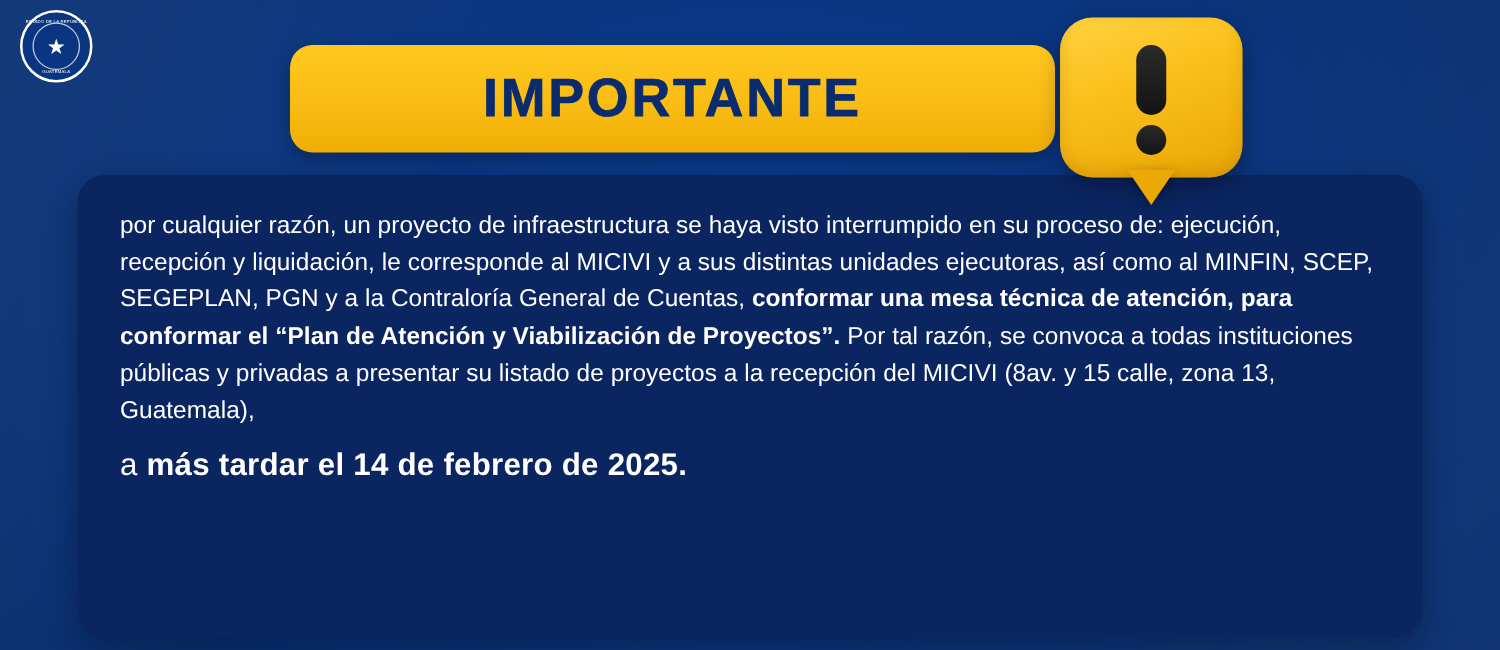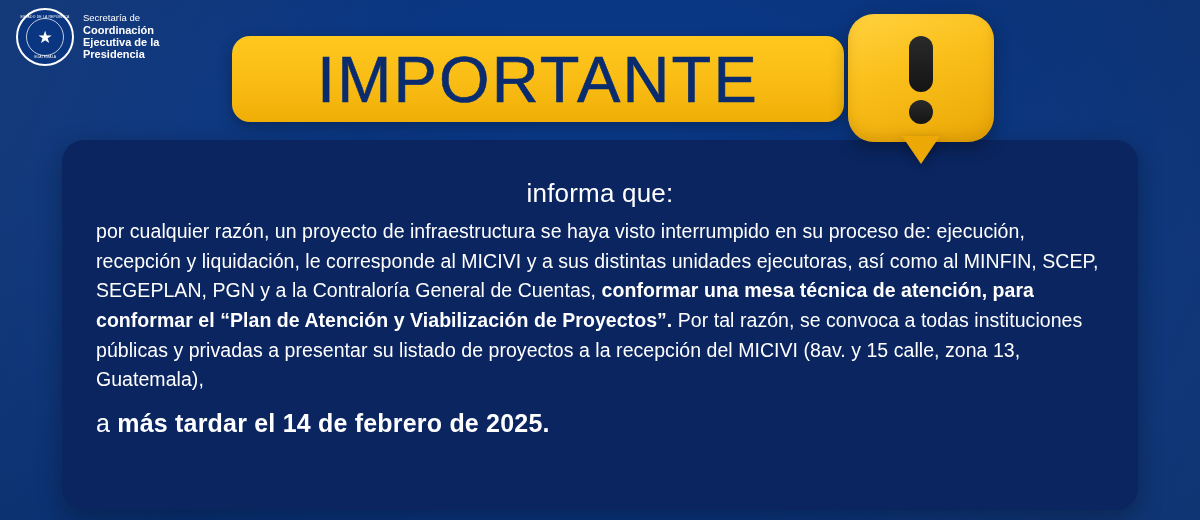--- a/index.html
+++ b/index.html
@@ -231,12 +231,6 @@
       </div>
       <div class="seal-bottom-text">GUATEMALA</div>
     </div>
-    <div class="brand-text">
-      <div class="line1">Secretaría de</div>
-      <div class="strong">Coordinación</div>
-      <div class="strong">Ejecutiva de la</div>
-      <div class="strong">Presidencia</div>
-    </div>
   </div>
 
   <div class="banner">

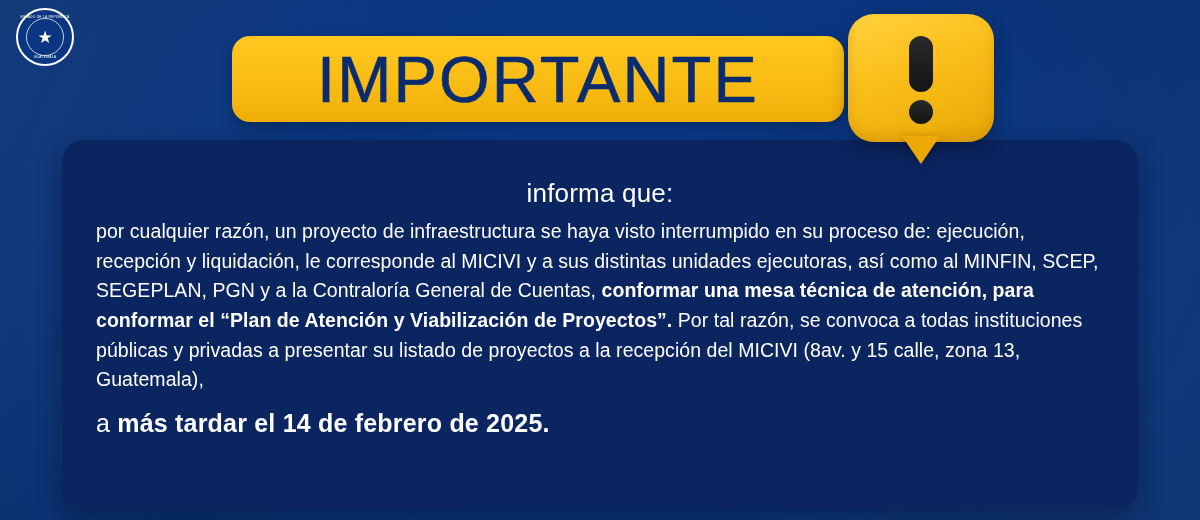--- a/index.html
+++ b/index.html
@@ -112,8 +112,8 @@
   .banner-text {
     color: #0a2c6e;
     font-family: "Liberation Sans", sans-serif;
-    font-weight: normal;
-    font-size: 65px;
+    font-weight: bold;
+    font-size: 43px;
     letter-spacing: 2.2px;
     -webkit-text-stroke: 0.6px #0a2c6e;
     white-space: nowrap;

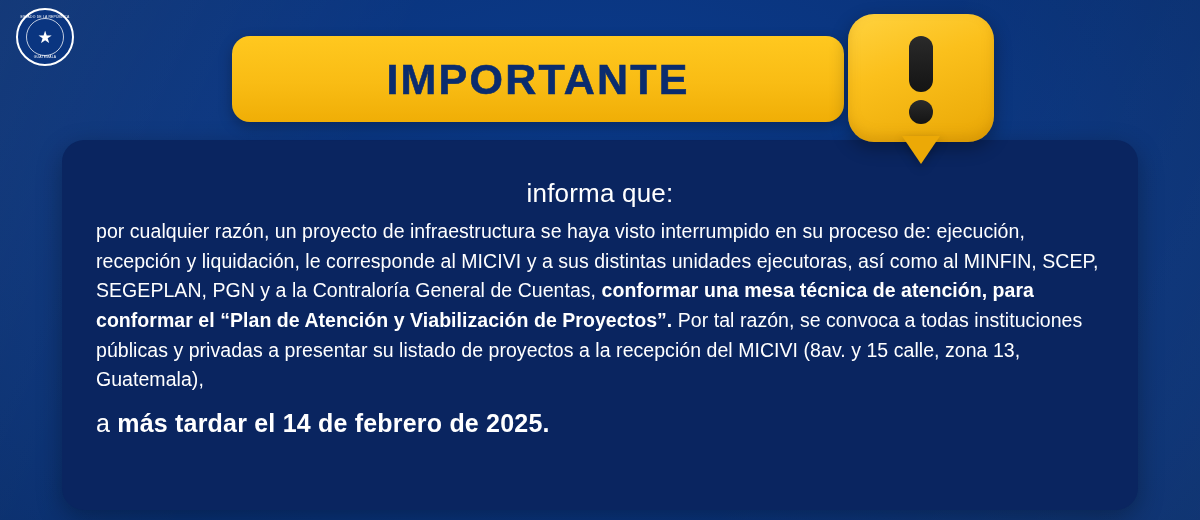--- a/index.html
+++ b/index.html
@@ -247,7 +247,6 @@
   <div class="panel">
 
 
-    <p class="p-informa">informa que:</p>
 
     <p class="p-body">
       <span>por cualquier razón, un proyecto de infraestructura se haya visto interrumpido en su proceso de: ejecución, recepción y liquidación, le corresponde al MICIVI  y a sus distintas unidades ejecutoras, así como al MINFIN, SCEP, SEGEPLAN, PGN y a la Contraloría General de Cuentas, </span><b>conformar una mesa técnica de atención, para conformar el “Plan de Atención y Viabilización de Proyectos”.</b><span> Por tal razón, se convoca a todas instituciones públicas y privadas a presentar su listado de proyectos a la recepción del MICIVI (8av. y 15 calle, zona 13, Guatemala),</span>

